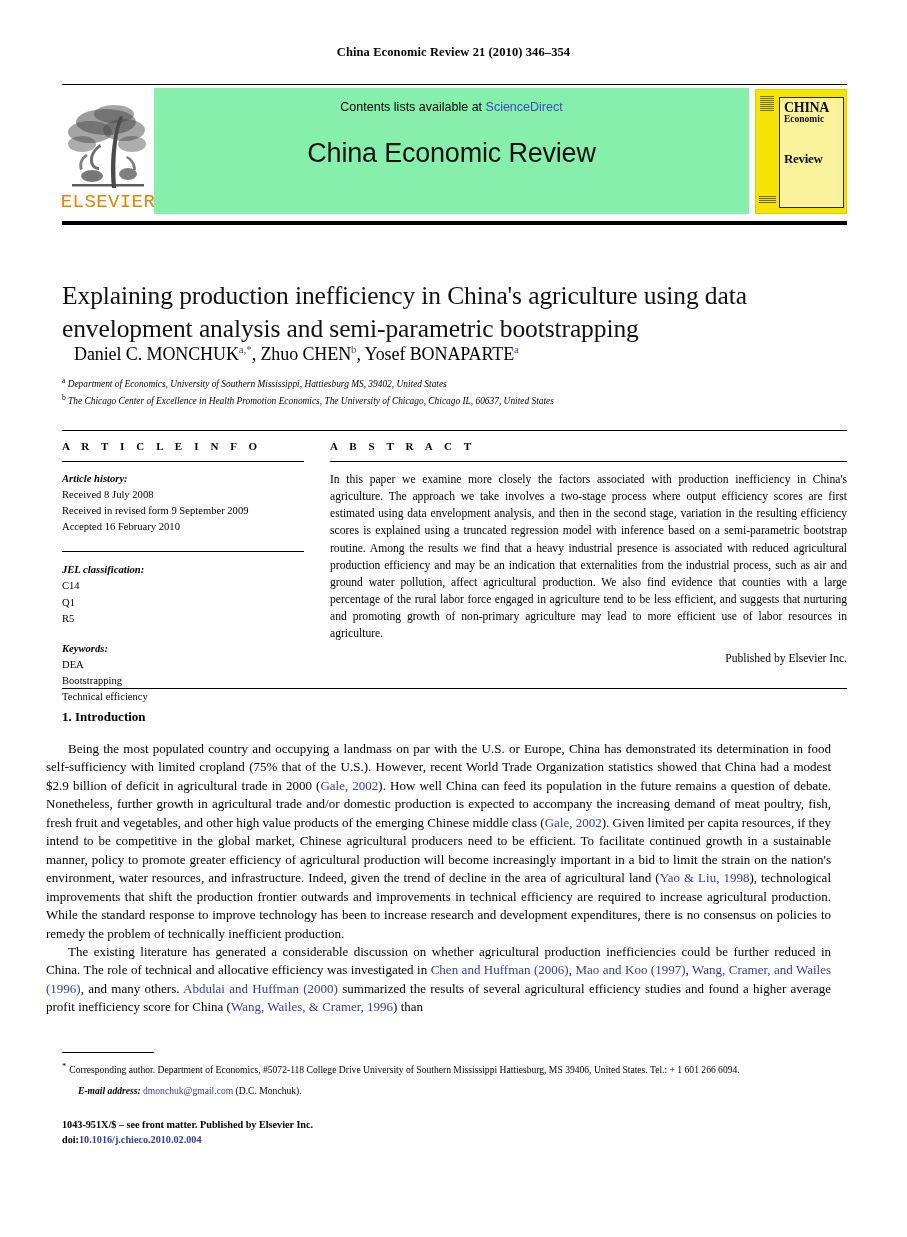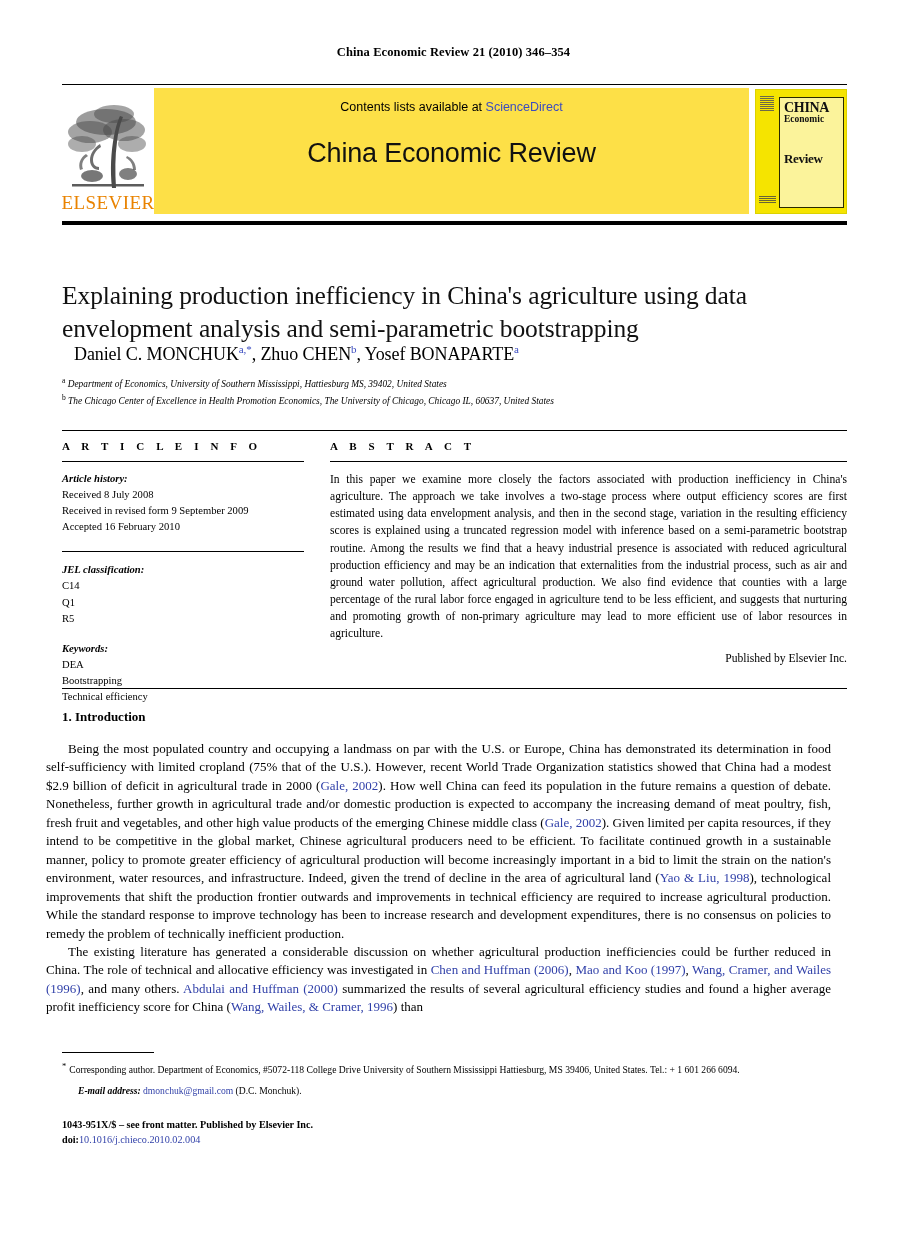--- a/index.html
+++ b/index.html
@@ -73,7 +73,7 @@
   }
   .contents-bar {
     flex: 1 1 auto;
-    background: #fde047;
+    background: #86efac;
     position: relative;
   }
   .contents-line {

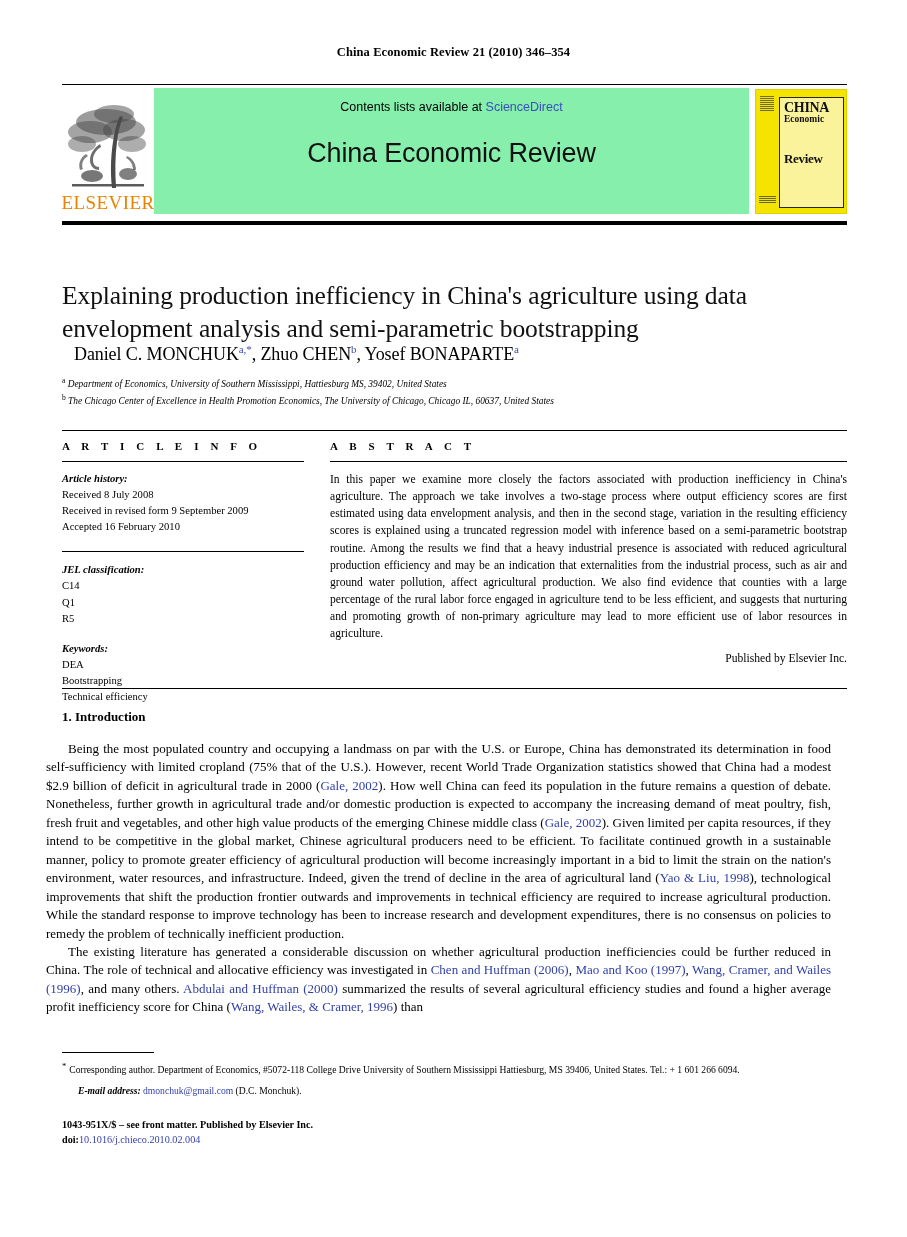--- a/index.html
+++ b/index.html
@@ -63,7 +63,7 @@
   }
   .tree-svg { display: block; }
   .elsevier-word {
-    font-family: Liberation Serif, serif;
+    font-family: Liberation Mono, monospace;
     color: #E98300;
     font-size: 19px;
     letter-spacing: 0.4px;

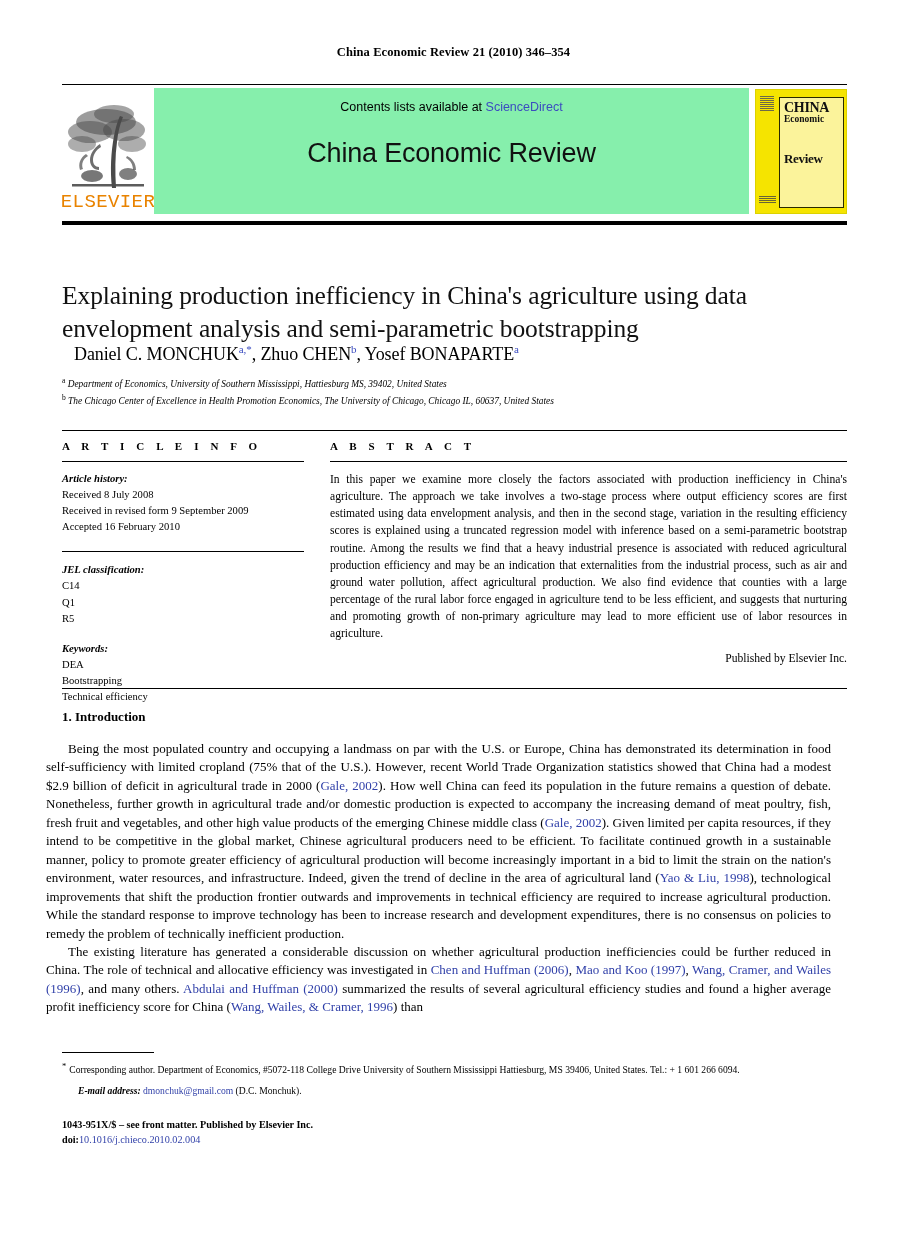--- a/index.html
+++ b/index.html
@@ -286,7 +286,7 @@
     line-height: 1.45;
     font-weight: bold;
   }
-  .copyright .doi-link { color: #2f3fa8; font-weight: normal; }
+  .copyright .doi-link { color: #2f3fa8; font-weight: bold; }
 </style>
 </head>
 <body>

